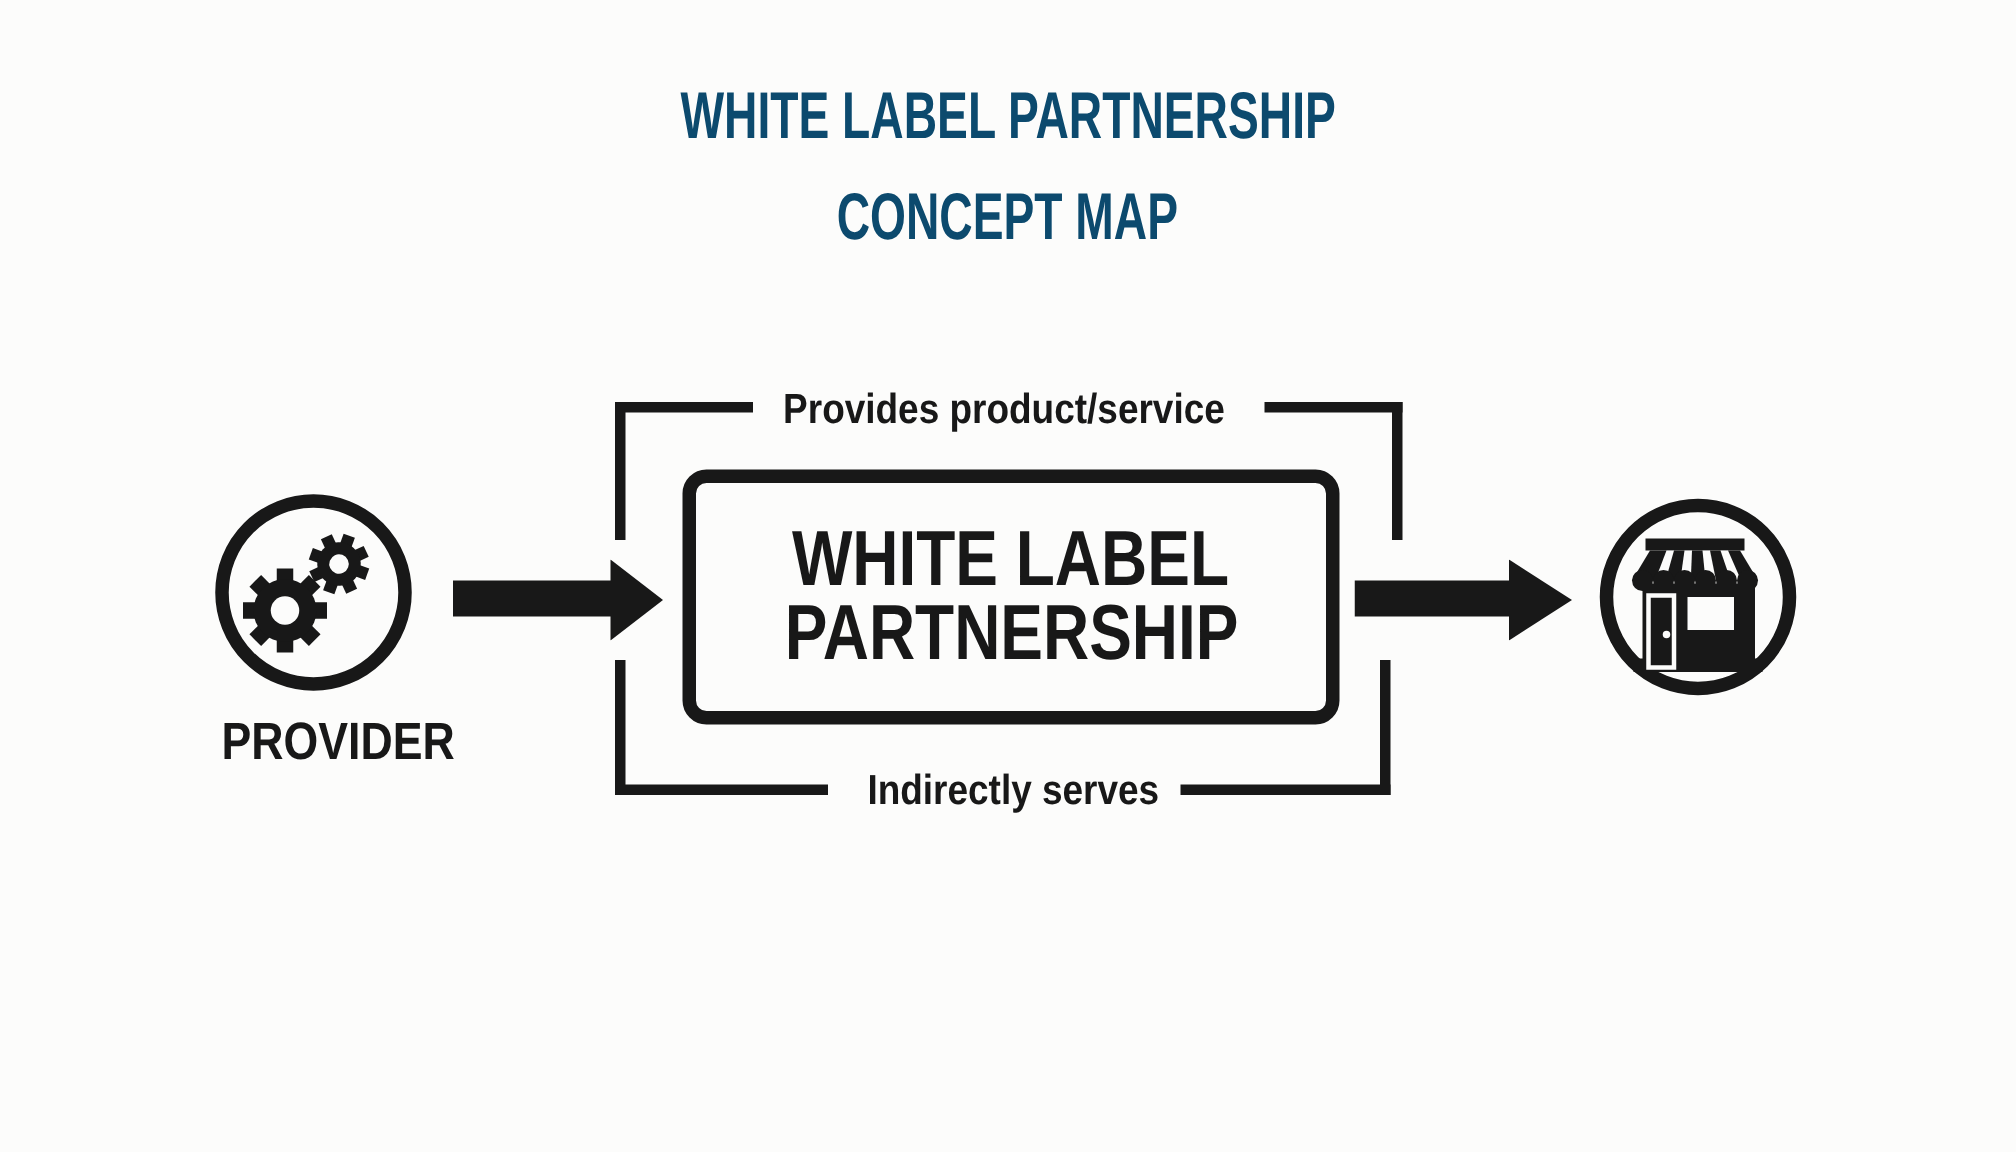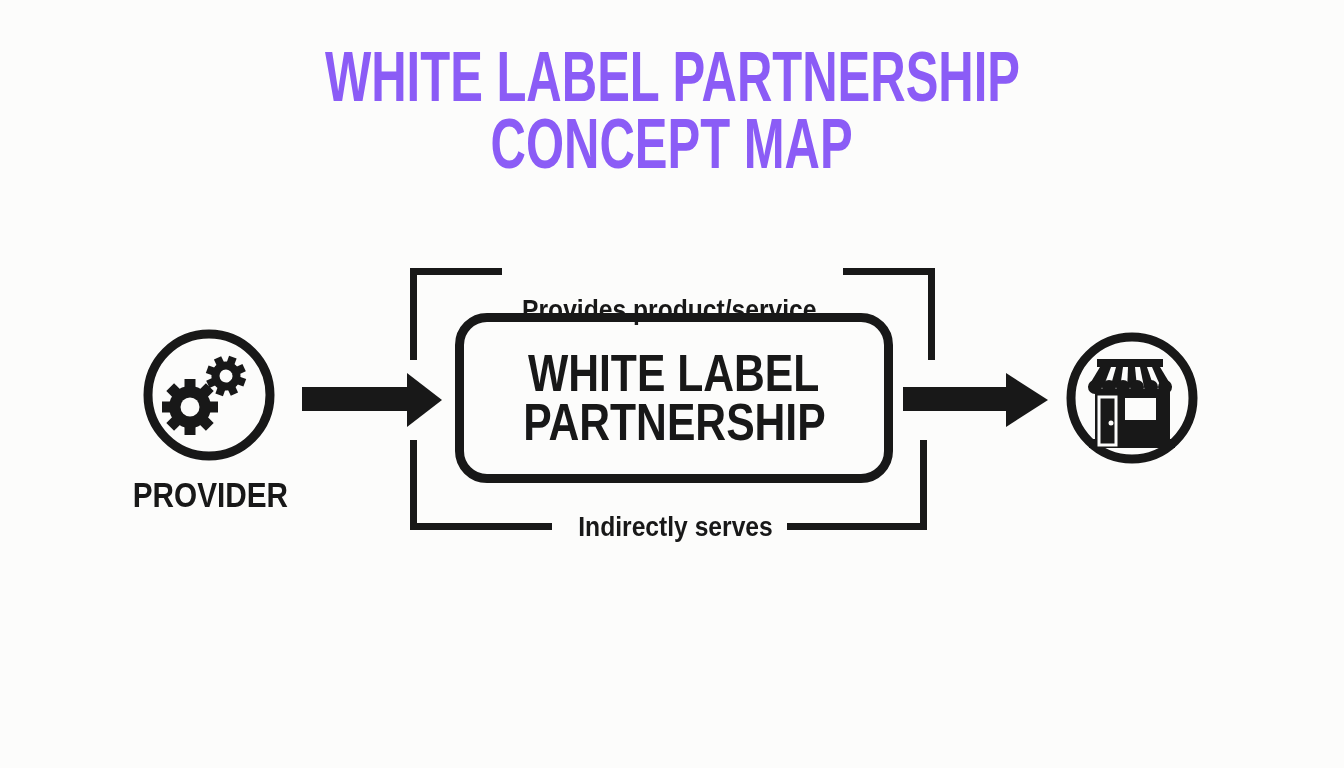--- a/index.html
+++ b/index.html
@@ -14,7 +14,7 @@
 
   
   .title { position:absolute; top:44px; left:0; width:1344px; text-align:center;
-           font-weight:bold; font-size:70px; line-height:67px; color:#8b5cf6; }
+           font-weight:bold; font-size:44px; line-height:67px; color:#0c4a6e; }
   .title .squeeze { display:inline-block; transform:scaleX(.70); transform-origin:50% 50%; white-space:nowrap; }
 
   

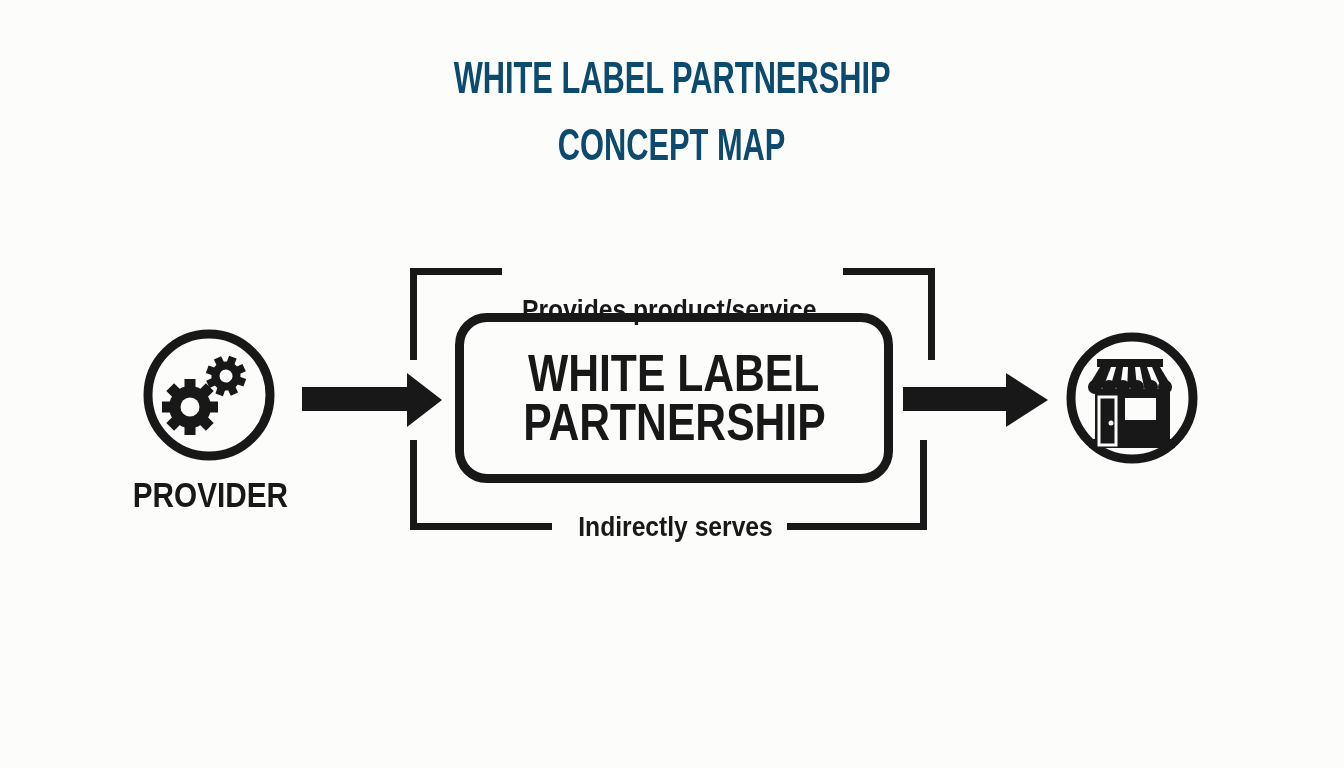--- a/index.html
+++ b/index.html
@@ -101,7 +101,7 @@
   <div class="bar" style="left:410px; top:268px; width:7px; height:92px;"></div>
   <div class="bar" style="left:843px; top:268px; width:92px; height:7px;"></div>
   <div class="bar" style="left:928px; top:268px; width:7px; height:92px;"></div>
-  <div class="edge-label" style="left:498px; top:255px; width:342px;margin-top:37px;">
+  <div class="edge-label" style="left:498px; top:255px; width:342px;">
     <span class="squeeze">Provides product/service</span>
   </div>
 

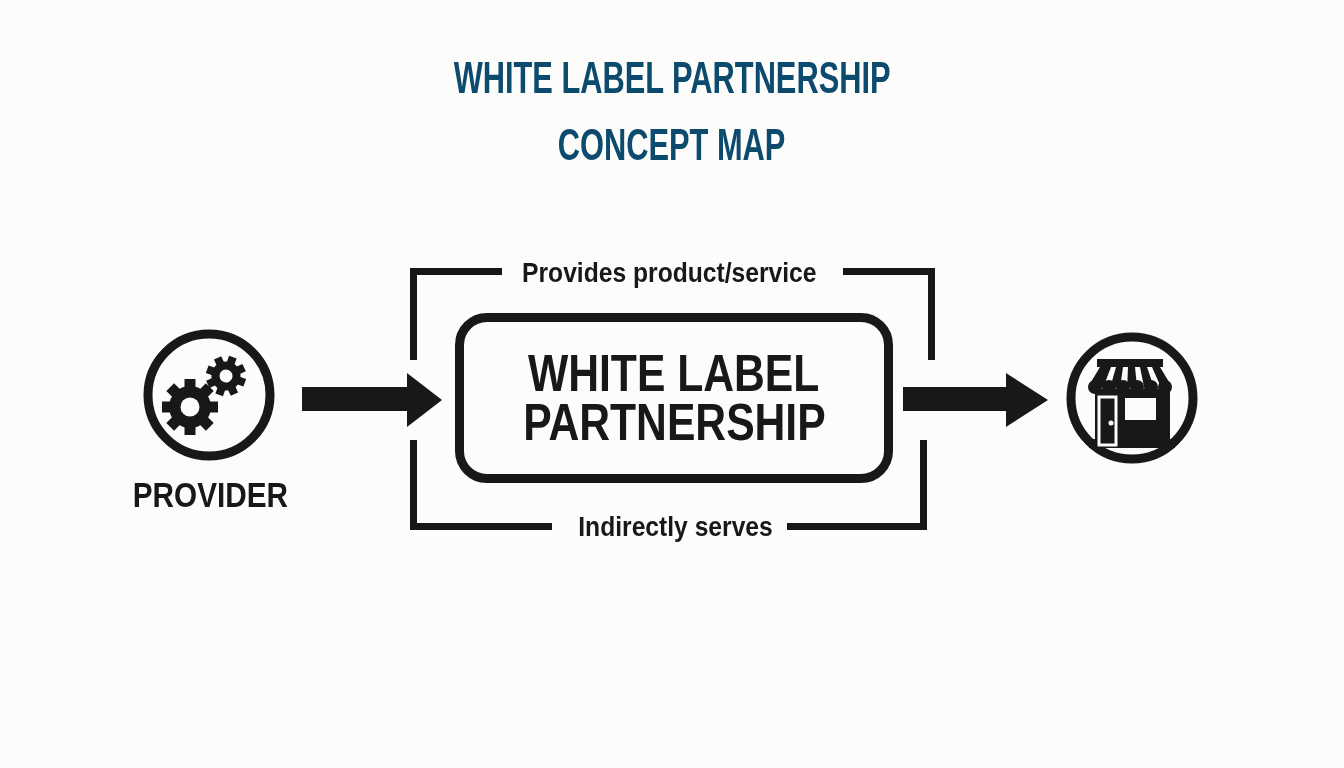--- a/index.html
+++ b/index.html
@@ -27,7 +27,7 @@
 
   
   .partner-box { position:absolute; left:455px; top:313px; width:438px; height:170px;
-                 border:9px solid #181818; border-radius:32px; background:transparent;
+                 border:9px solid #181818; border-radius:16px; background:transparent;
                  display:flex; flex-direction:column; justify-content:center; align-items:center; }
   .partner-box .ln { font-weight:bold; font-size:52px; line-height:49px; white-space:nowrap;
                      display:inline-block; transform:scaleX(.82); transform-origin:50% 50%; }

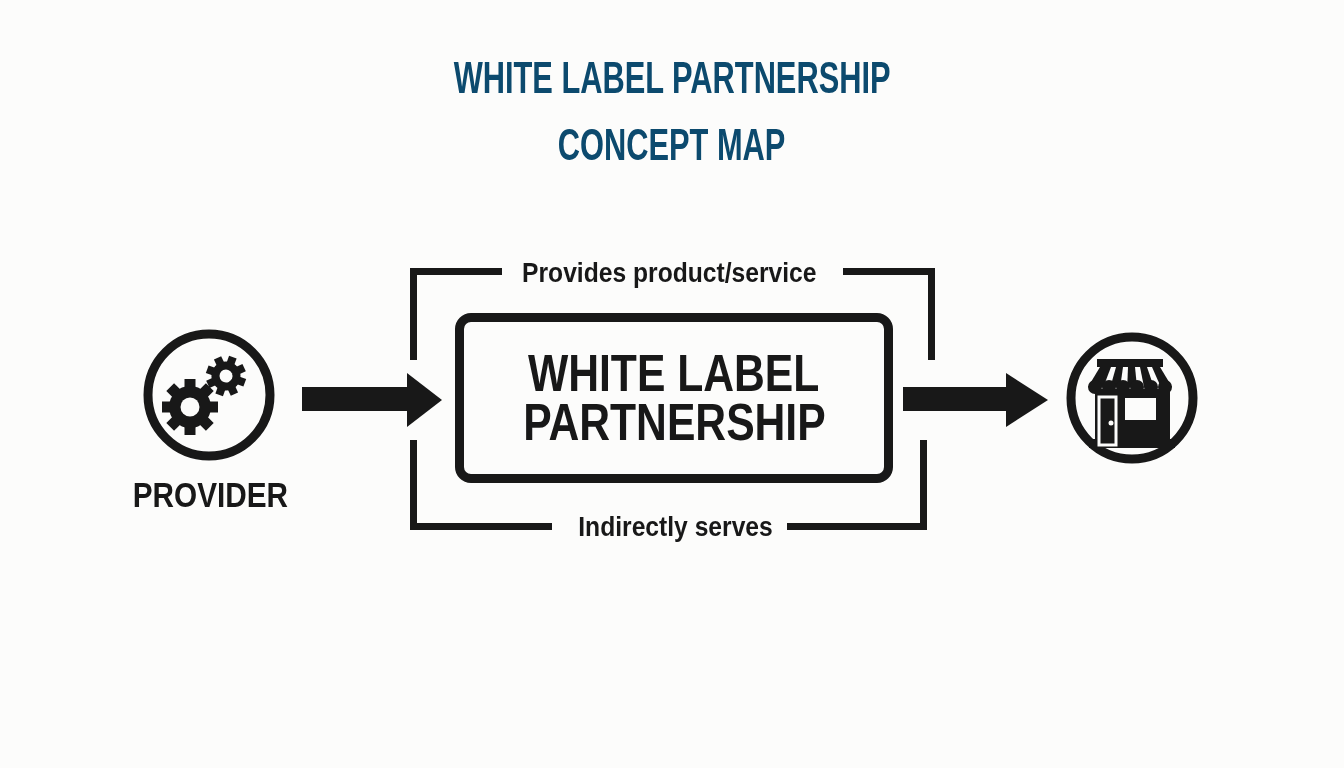--- a/index.html
+++ b/index.html
@@ -88,7 +88,7 @@
       </g>
     </g>
   </svg>
-  <div class="node-label" style="left:100px; top:479px; width:220px;text-align:right;">
+  <div class="node-label" style="left:115px; top:479px; width:220px;text-align:right;">
     <span class="squeeze">PROVIDER</span>
   </div>
 

